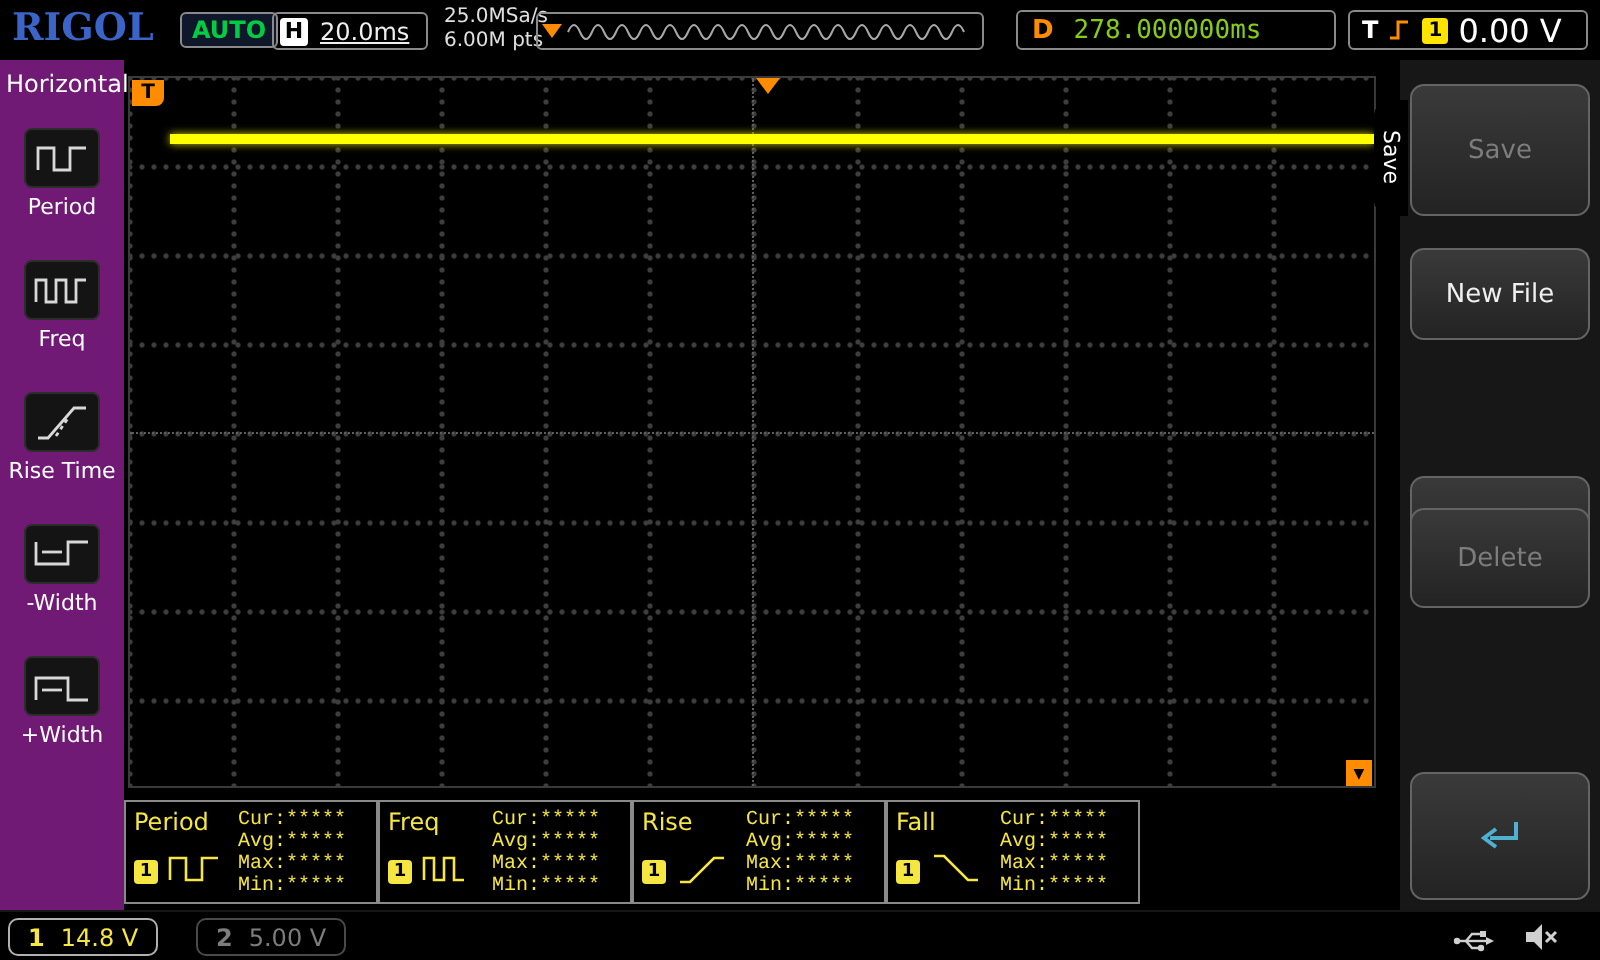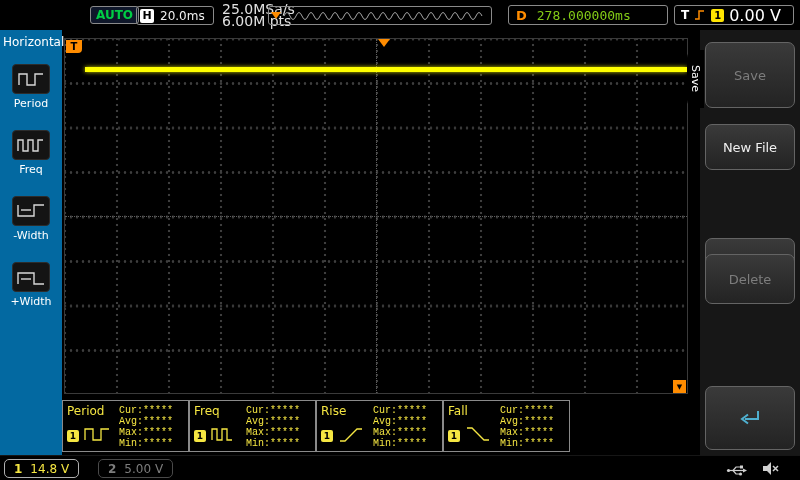--- a/index.html
+++ b/index.html
@@ -91,6 +91,7 @@
 <div class="scope">
 
   <header class="topbar">
+    <div class="logo">RIGOL</div>
     <div class="auto-badge">AUTO</div>
 
     <div class="h-box">

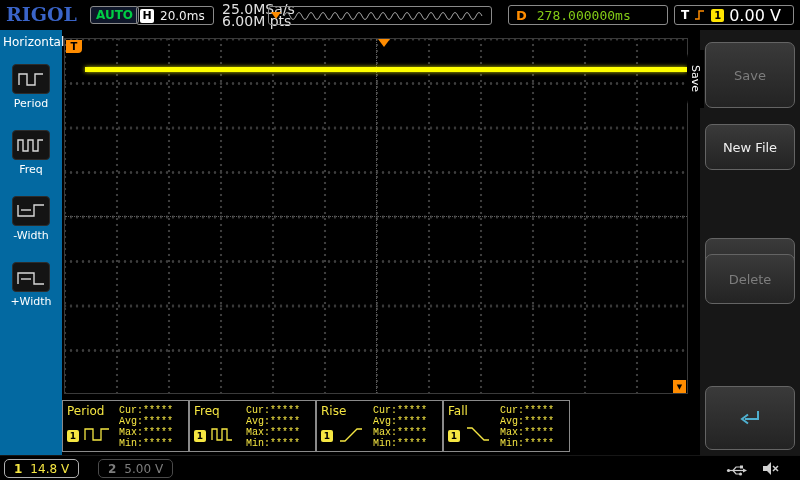--- a/index.html
+++ b/index.html
@@ -15,7 +15,7 @@
   .auto-badge { position:absolute; left:90px; top:6px; border:1px solid #8a8a8a; border-radius:3px; padding:1px 5px; color:#00cc44; font-weight:bold; font-size:12px; background:#0f172a; }
   .h-box { position:absolute; left:136px; top:6px; width:78px; height:19px; border:1px solid #8a8a8a; border-radius:3px; display:flex; align-items:center; gap:6px; padding:0 3px; }
   .h-label { width:14px; height:14px; background:#fff; color:#000; font-weight:bold; font-size:11px; display:flex; align-items:center; justify-content:center; border-radius:2px; }
-  .h-scale { font-size:12px; color:#f0f0f0; }
+  .h-scale { font-size:12px; color:#f0f0f0;text-decoration:underline; }
   .acq { position:absolute; left:222px; top:3px; font-size:14px; color:#e0e0e0; line-height:12px; }
   .preview { position:absolute; left:268px; top:6px; width:224px; height:19px; border:1px solid #8a8a8a; border-radius:3px; display:flex; align-items:center; padding:0 2px; }
   .pv-marker { width:0; height:0; border-left:5px solid transparent; border-right:5px solid transparent; border-top:7px solid #ff8c00; margin-right:1px; }

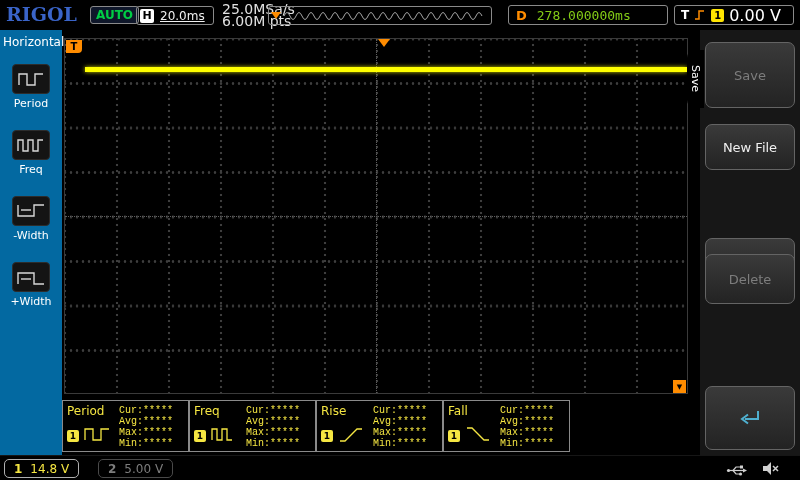--- a/index.html
+++ b/index.html
@@ -16,7 +16,7 @@
   .h-box { position:absolute; left:136px; top:6px; width:78px; height:19px; border:1px solid #8a8a8a; border-radius:3px; display:flex; align-items:center; gap:6px; padding:0 3px; }
   .h-label { width:14px; height:14px; background:#fff; color:#000; font-weight:bold; font-size:11px; display:flex; align-items:center; justify-content:center; border-radius:2px; }
   .h-scale { font-size:12px; color:#f0f0f0;text-decoration:underline; }
-  .acq { position:absolute; left:222px; top:3px; font-size:14px; color:#e0e0e0; line-height:12px; }
+  .acq { position:absolute; left:222px; top:3px; font-size:10px; color:#e0e0e0; line-height:12px; }
   .preview { position:absolute; left:268px; top:6px; width:224px; height:19px; border:1px solid #8a8a8a; border-radius:3px; display:flex; align-items:center; padding:0 2px; }
   .pv-marker { width:0; height:0; border-left:5px solid transparent; border-right:5px solid transparent; border-top:7px solid #ff8c00; margin-right:1px; }
   .d-box { position:absolute; left:508px; top:5px; width:160px; height:20px; border:1px solid #8a8a8a; border-radius:3px; display:flex; align-items:center; gap:10px; padding:0 7px; }

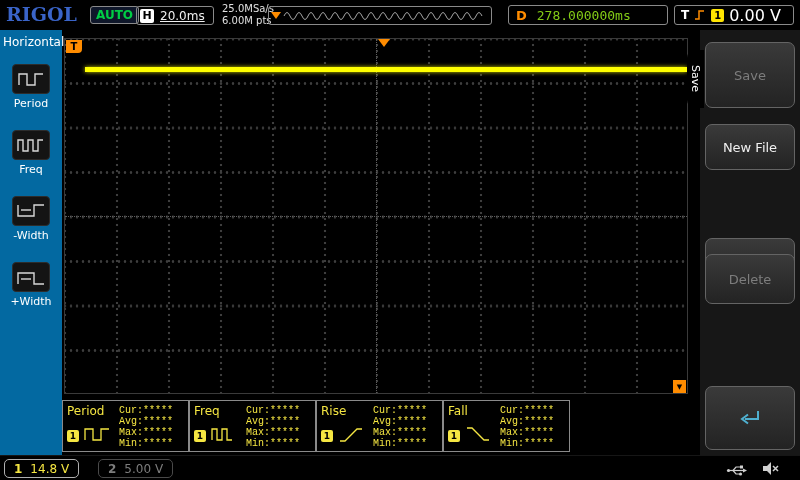--- a/index.html
+++ b/index.html
@@ -28,7 +28,7 @@
   .t-level { font-size:16px; color:#fff; }
 
   
-  .sidebar { position:absolute; left:0; top:30px; width:62px; height:425px; background:#0369a1; display:flex; flex-direction:column; }
+  .sidebar { position:absolute; left:0; top:30px; width:62px; height:425px; background:#701a75; display:flex; flex-direction:column; }
   .sidebar-title { height:24px; font-size:12px; color:#fff; padding:5px 3px 0; }
   .sidebar-item { flex:0 0 66px; display:flex; flex-direction:column; align-items:center; justify-content:center; gap:3px; cursor:default; }
   .sidebar-icon { width:38px; height:30px; background:#141414; border:1px solid #2c2c2c; border-radius:4px; display:flex; align-items:center; justify-content:center; }

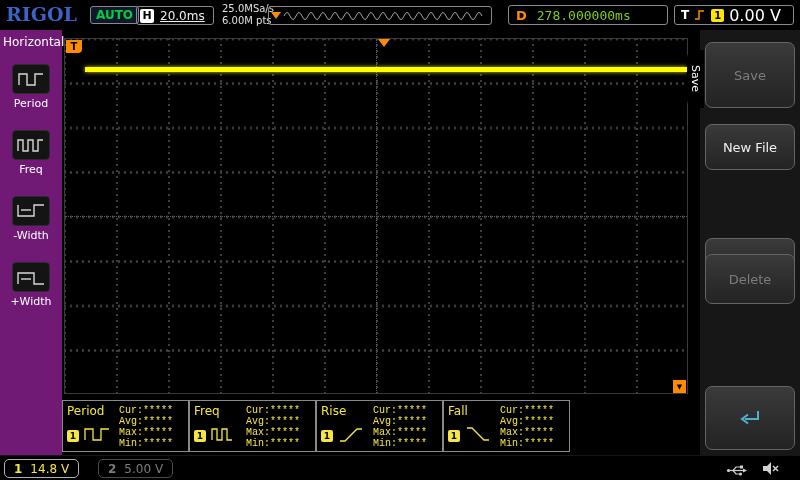--- a/index.html
+++ b/index.html
@@ -147,6 +147,15 @@
       <span class="sidebar-label">Freq</span>
     </div>
 
+    <div class="sidebar-item">
+      <span class="sidebar-icon">
+        <svg width="30" height="24" viewBox="0 0 30 24">
+            <path d="M3 20 h5 l13 -15 h6"></path>
+            <path d="M12 19 l6 -9" stroke-dasharray="2 2"></path>
+          </svg>
+      </span>
+      <span class="sidebar-label">Rise Time</span>
+    </div>
 
 
     <div class="sidebar-item">

